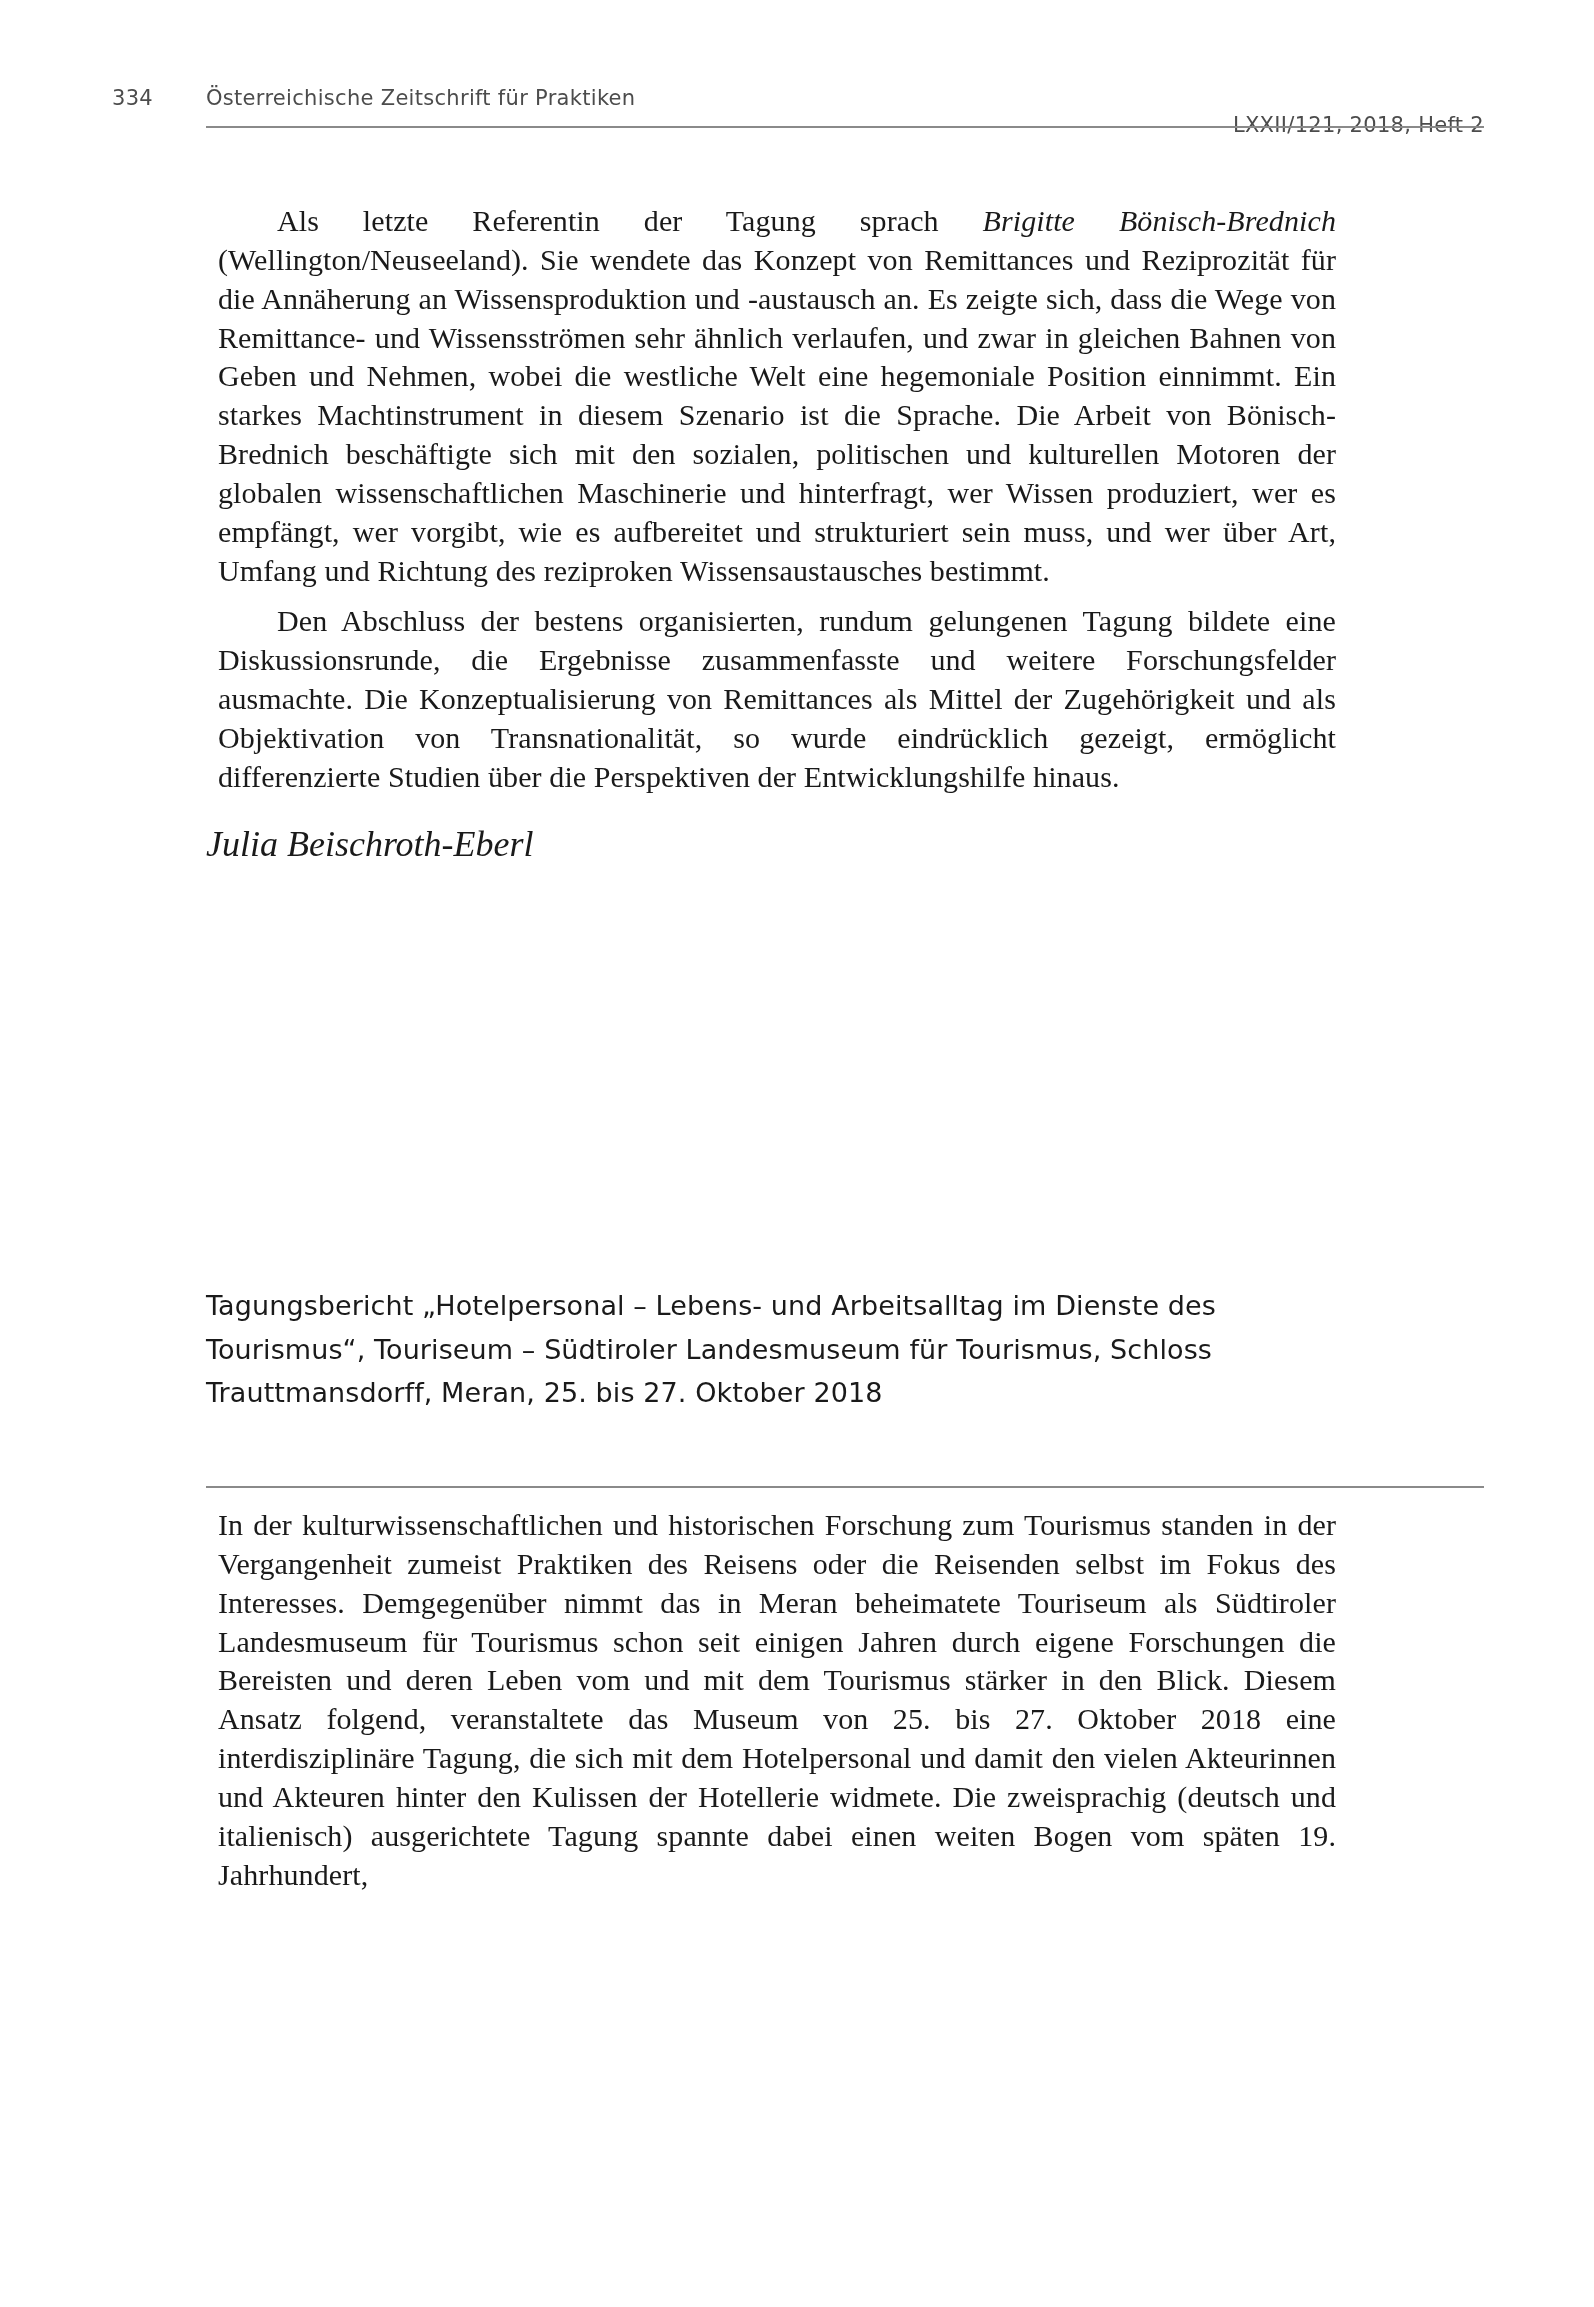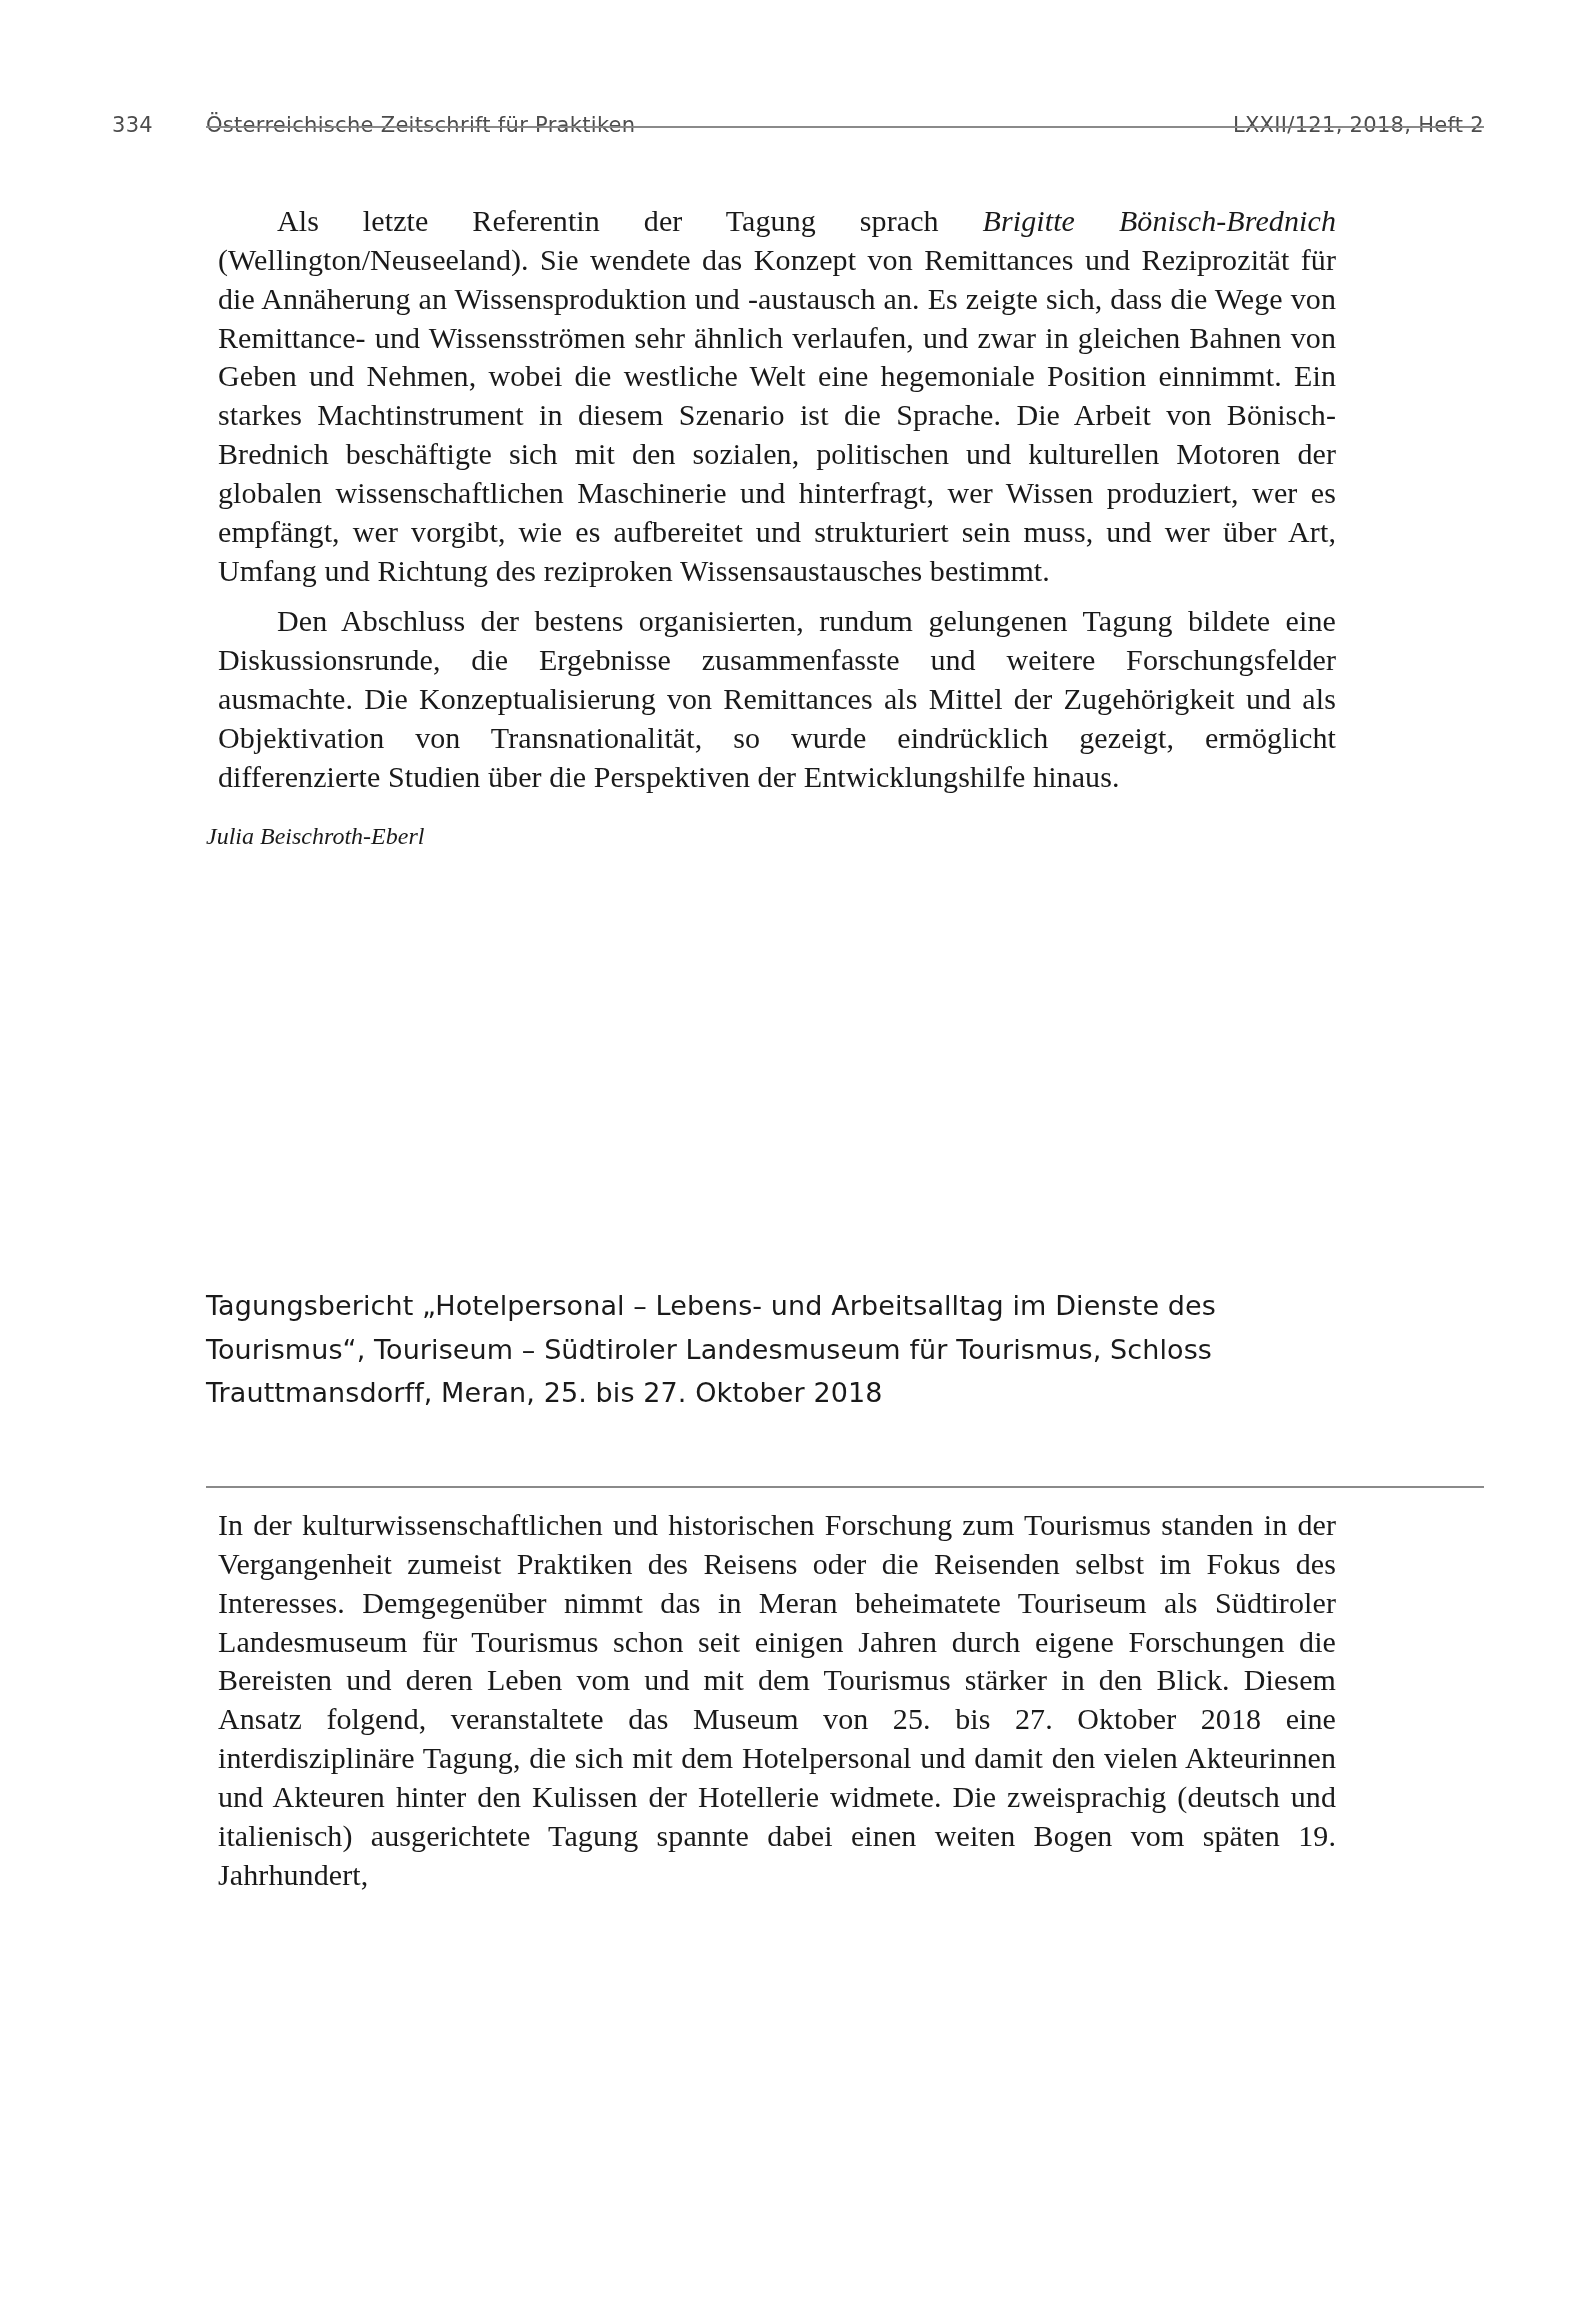--- a/index.html
+++ b/index.html
@@ -28,7 +28,7 @@
     left: 112px;
     width: 1372px;
     display: flex;
-    align-items: flex-end;
+    align-items: flex-start;
     font-family: "DejaVu Sans", sans-serif;
     font-size: 21px;
     letter-spacing: 0.3px;

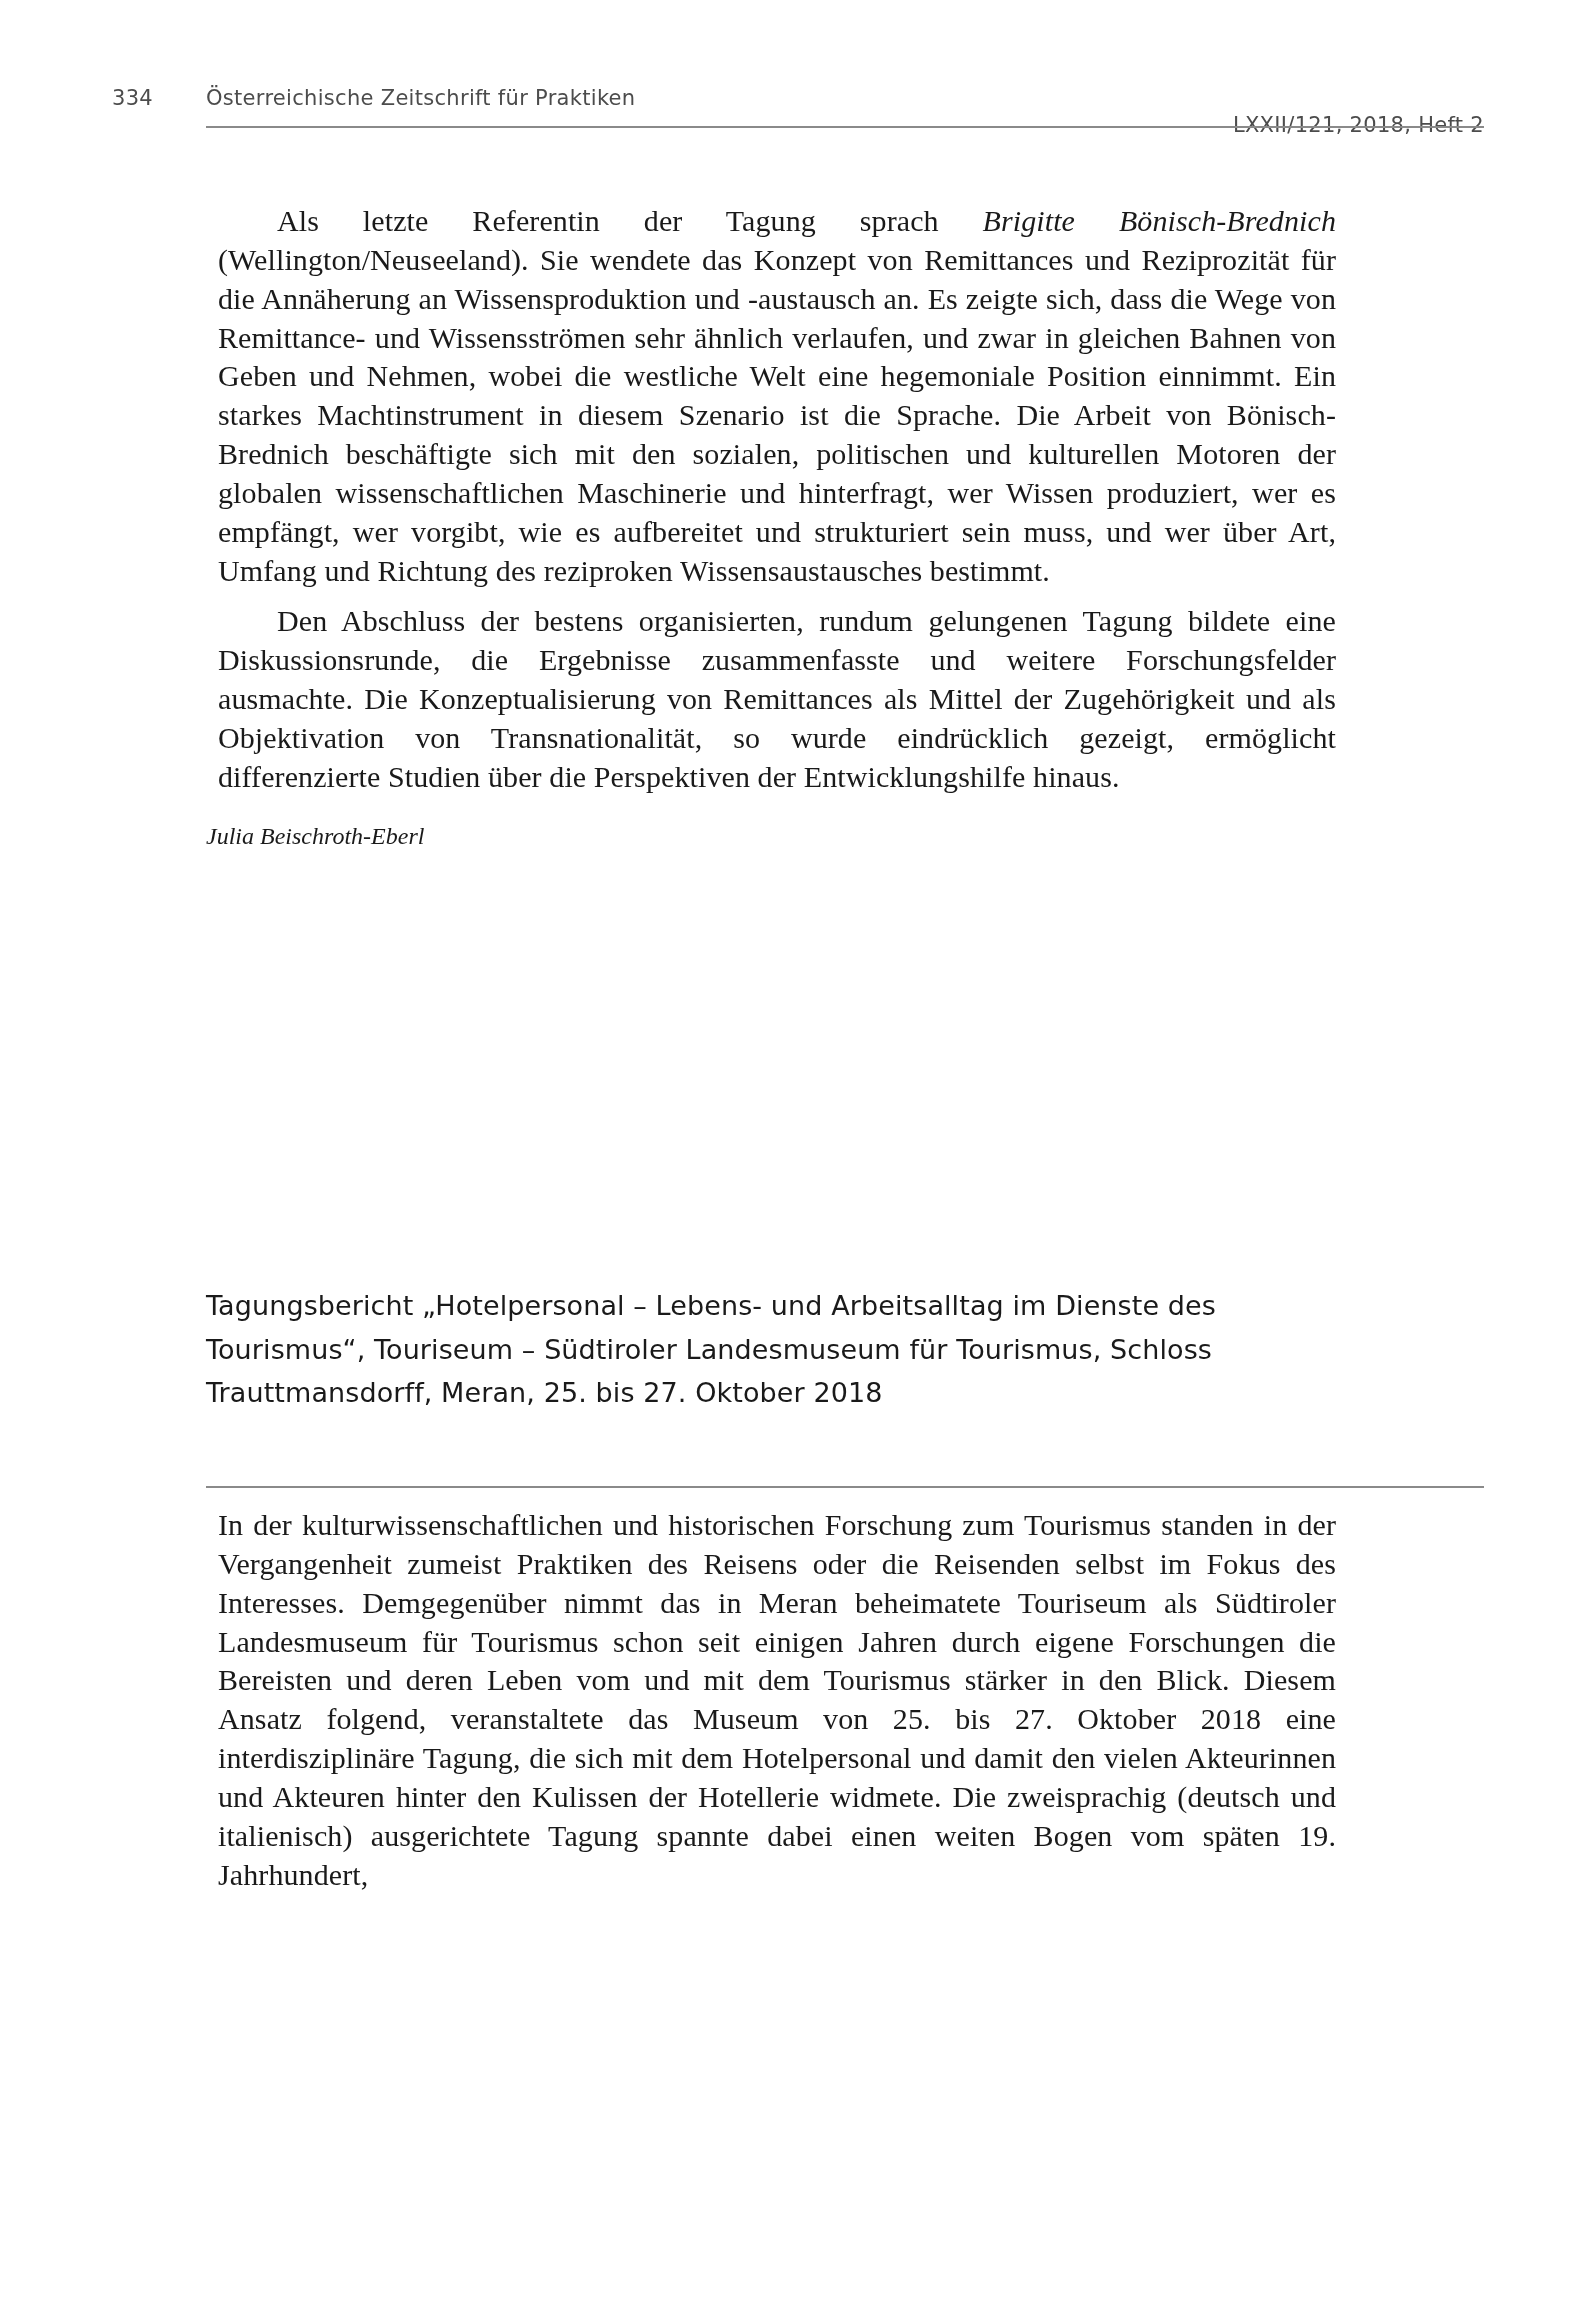--- a/index.html
+++ b/index.html
@@ -79,7 +79,7 @@
   }
   .signature {
     margin: 24px 0 0 0;
-    font-size: 24px;
+    font-size: 36px;
     font-style: italic;
     line-height: 1.3;
   }

